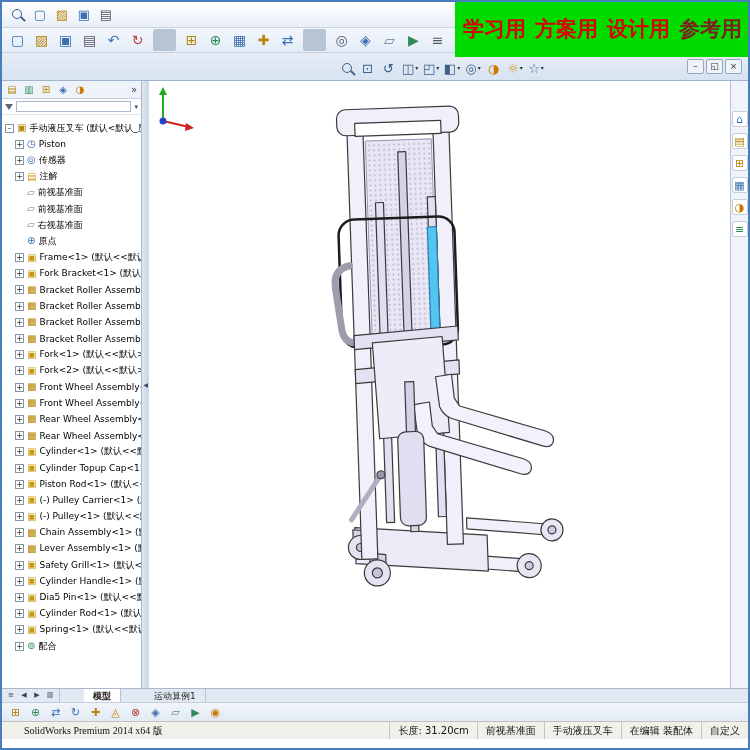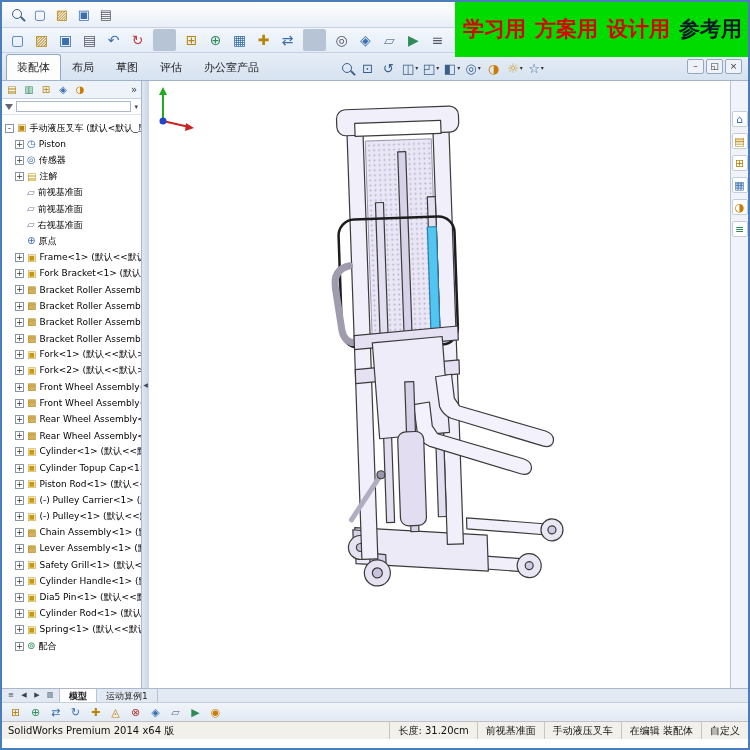--- a/index.html
+++ b/index.html
@@ -625,7 +625,7 @@
 
     <span style="color: rgb(221, 0, 0);">设计用</span>
 
-    <span style="color: #0f172a;">参考用</span>
+    <span style="color: #7f1d1d;">参考用</span>
   </div>
 
 <div class="frame"></div>

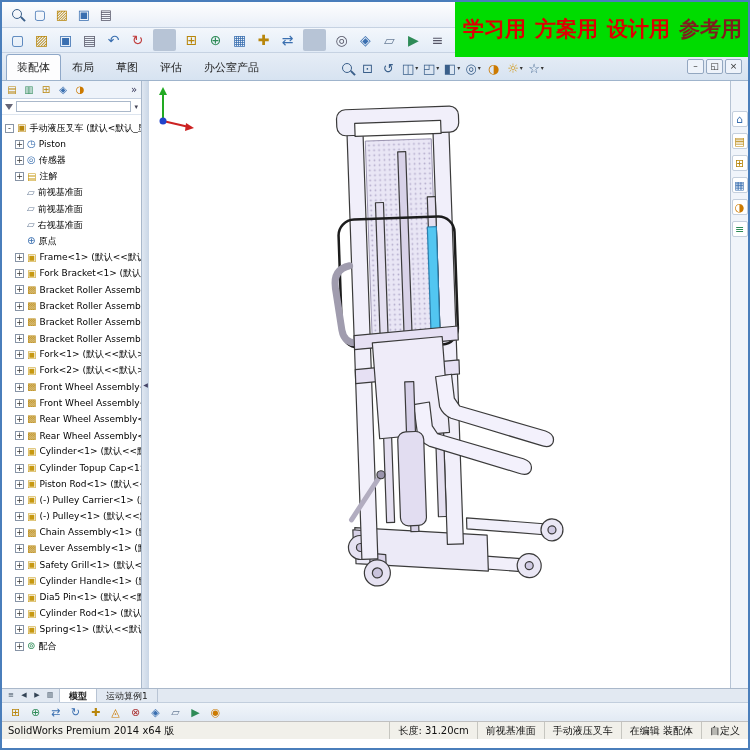--- a/index.html
+++ b/index.html
@@ -171,18 +171,6 @@
   </div>
 
 <div class="cmdrow">
-  <div class="cmdtabs">
-
-      <span class="cmdtab" data-active="true">装配体</span>
-
-      <span class="cmdtab" data-active="false">布局</span>
-
-      <span class="cmdtab" data-active="false">草图</span>
-
-      <span class="cmdtab" data-active="false">评估</span>
-
-      <span class="cmdtab" data-active="false">办公室产品</span>
-    </div>
   <div class="headsup">
 
       <span class="icn" data-kind="mag" style="color: rgb(58, 95, 138);">

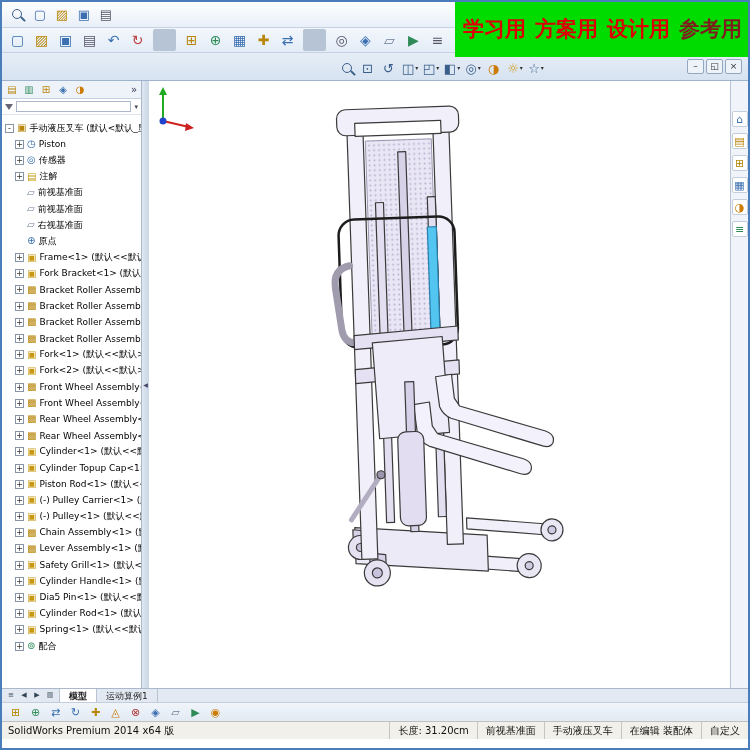--- a/index.html
+++ b/index.html
@@ -91,7 +91,7 @@
   .navbtns { display:flex; align-items:center; gap:1px; padding:0 3px; border-right:1px solid #b8c4d4; }
   .navbtns .icn { width:12px; height:12px; font-size:7px; color:#345; }
   .btab { font-size:9px; padding:1px 9px 0; color:#222; border-right:1px solid #b8c4d4;
-    display:flex; align-items:center; white-space:nowrap; }
+    display:flex; align-items:center; white-space:nowrap;margin-left:24px; }
   .btab[data-active="true"] { background:#fff; font-weight:bold; }
 
   .btoolbar { position:absolute; top:702px; left:2px; right:2px; height:19px;

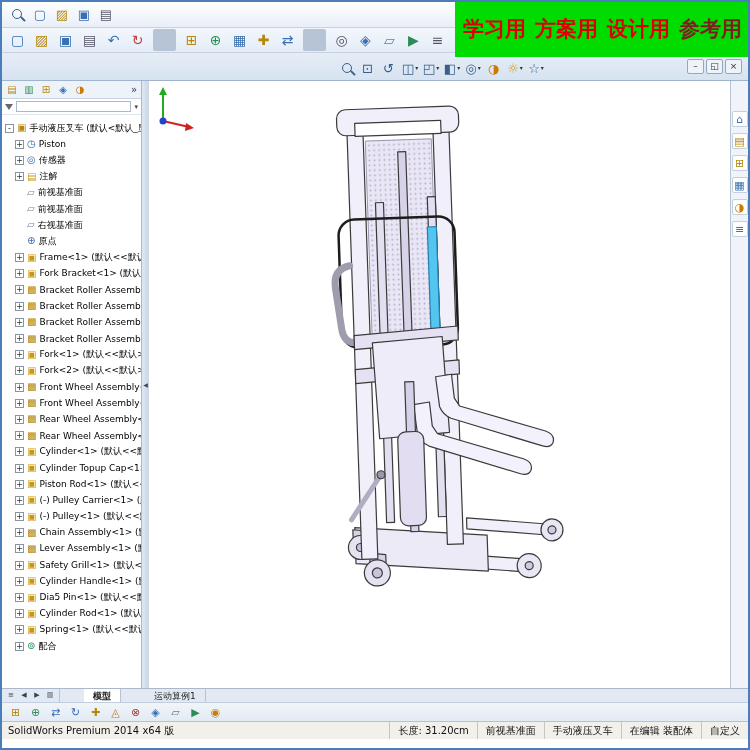--- a/index.html
+++ b/index.html
@@ -101,7 +101,7 @@
 
   .statusbar { position:absolute; top:721px; left:2px; right:2px; height:18px; background:#f1f0ea;
     border-top:1px solid #c0c0c0; display:flex; align-items:stretch; font-size:10px; color:#111; }
-  .sb-left { flex:1; display:flex; align-items:center; padding-left:6px; }
+  .sb-left { flex:1; display:flex; align-items:center; padding-left:22px;font-family:Liberation Serif, serif; }
   .sb-field { display:flex; align-items:center; padding:0 8px; border-left:1px solid #c6c6c0; white-space:nowrap; }
 
   

